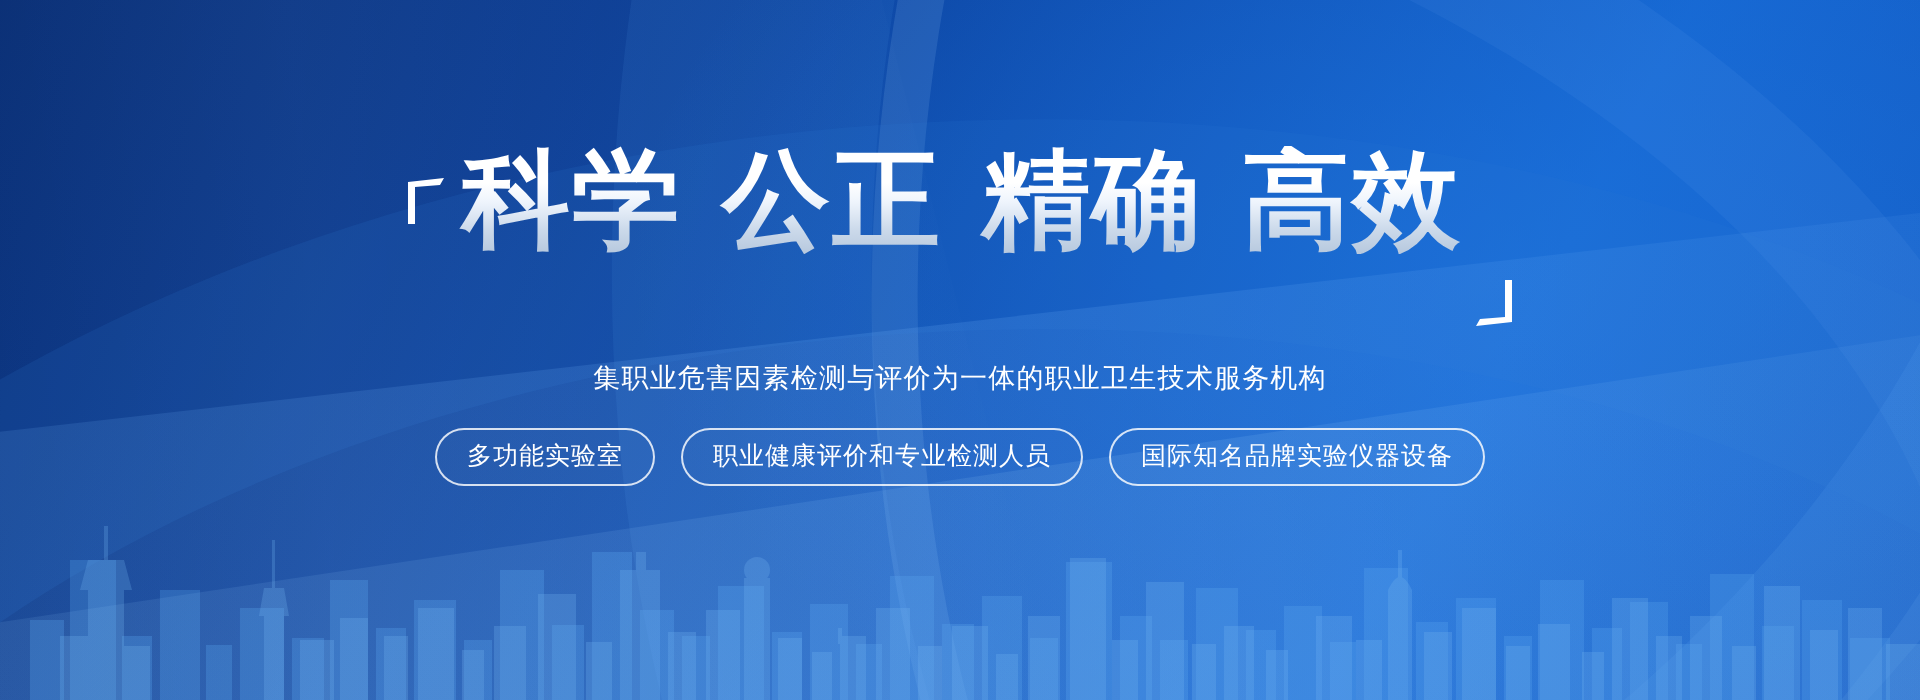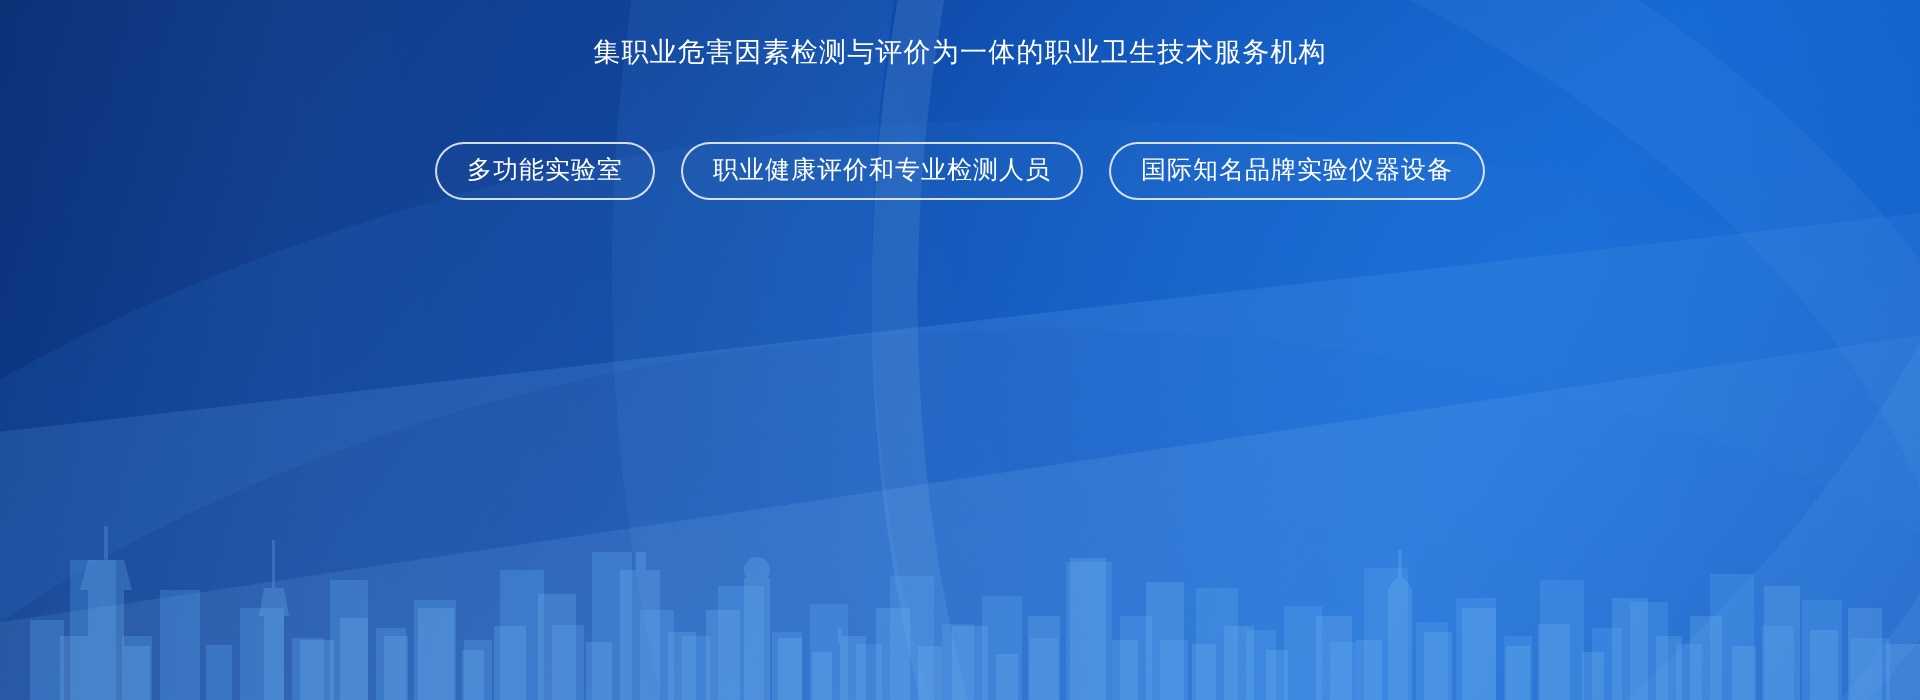--- a/index.html
+++ b/index.html
@@ -272,6 +272,23 @@
 
   <div class="content">
 
+    <div class="headline-row">
+
+      <span class="bracket bracket-open">
+        <svg width="40" height="48" viewBox="0 0 40 48">
+          <path d="M2 46 L2 4 L38 0 L34 7 L9 9 L9 46 Z" fill="#ffffff"></path>
+        </svg>
+      </span>
+
+      <span class="headline">科学 公正 精确 高效</span>
+
+      <span class="bracket bracket-close">
+        <svg width="40" height="48" viewBox="0 0 40 48">
+          <path d="M38 2 L38 44 L2 48 L6 41 L31 39 L31 2 Z" fill="#ffffff"></path>
+        </svg>
+      </span>
+
+    </div>
 
     <div class="subtitle">集职业危害因素检测与评价为一体的职业卫生技术服务机构</div>
 

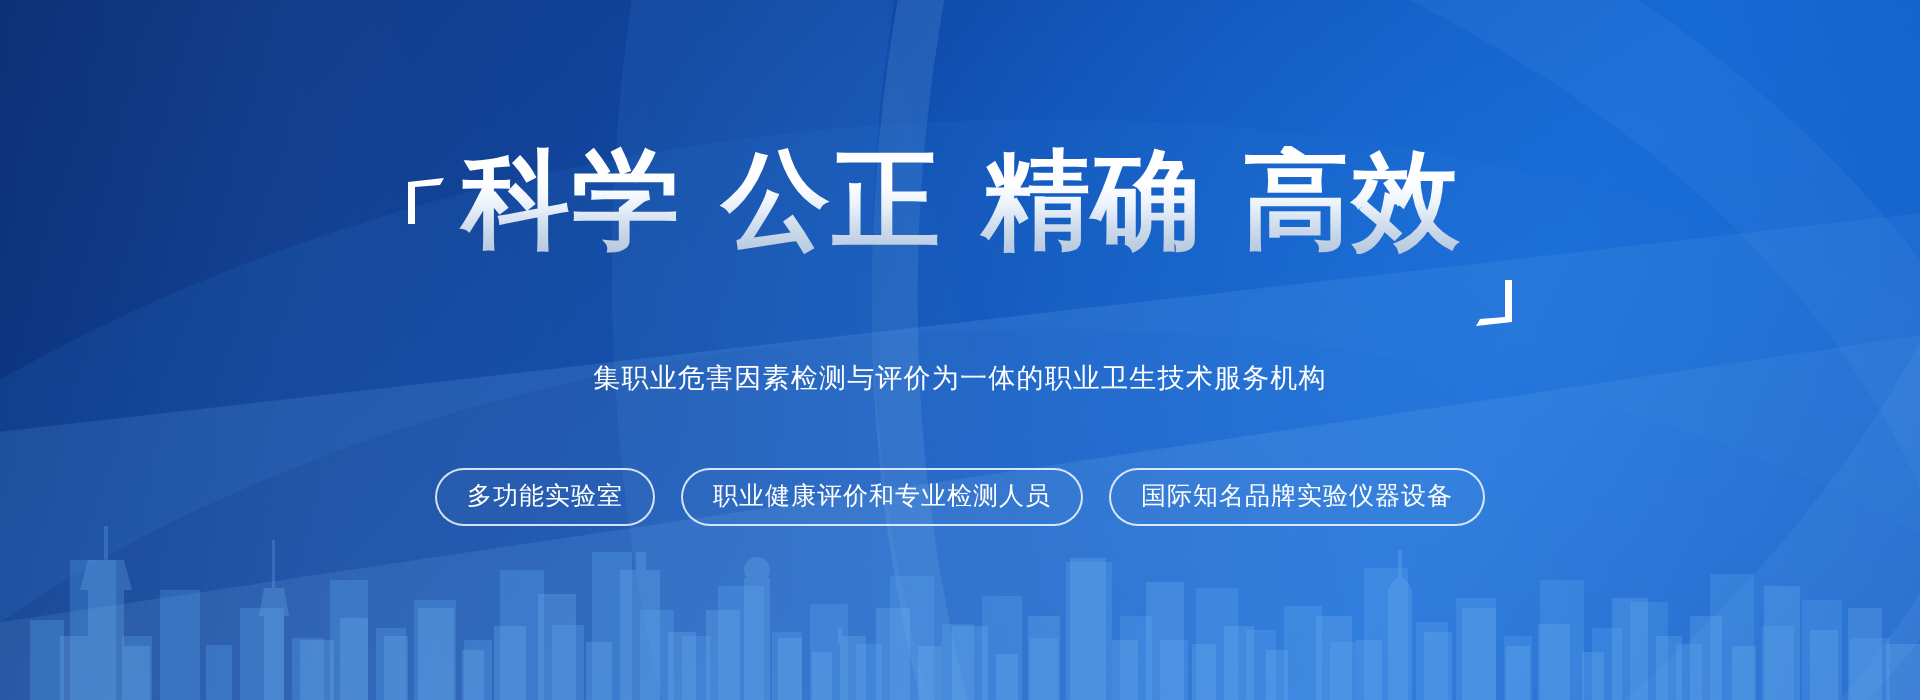--- a/index.html
+++ b/index.html
@@ -124,7 +124,7 @@
   }
 
   .pills{
-    margin-top:72px;
+    margin-top:32px;
     display:flex;
     gap:26px;
     align-items:center;

